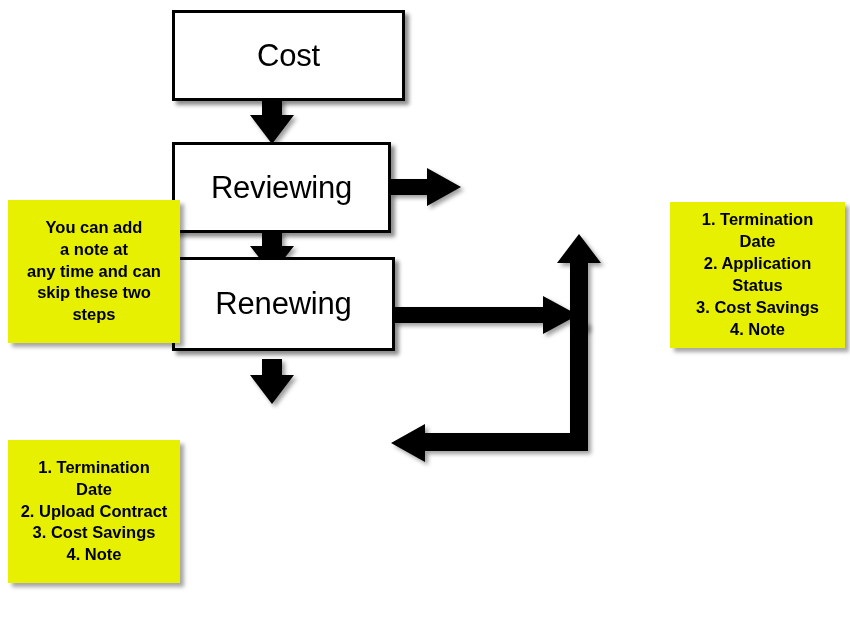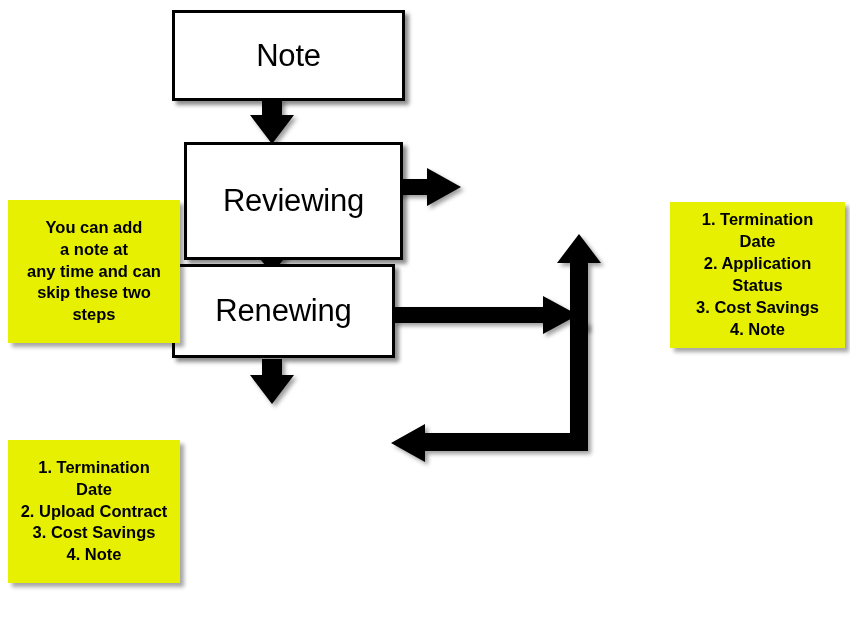--- a/index.html
+++ b/index.html
@@ -105,7 +105,7 @@
   </svg>
 
   <div class="node" style="left:172px; top:10px; width:233px; height:91px;">
-    <span class="node-lines">Note</span>
+    <span class="node-lines">Cost</span>
   </div>
 
   <div class="node" style="left:184px; top:142px; width:219px; height:118px;">

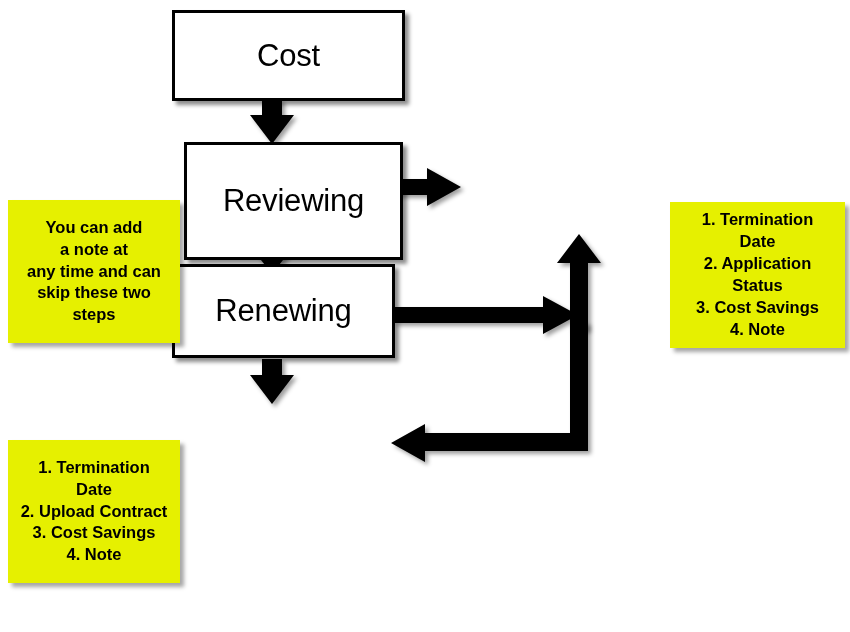--- a/index.html
+++ b/index.html
@@ -108,7 +108,7 @@
     <span class="node-lines">Cost</span>
   </div>
 
-  <div class="node" style="left:184px; top:142px; width:219px; height:118px;">
+  <div class="node" style="left:172px; top:142px; width:219px; height:91px;">
     <span class="node-lines">Reviewing</span>
   </div>
 

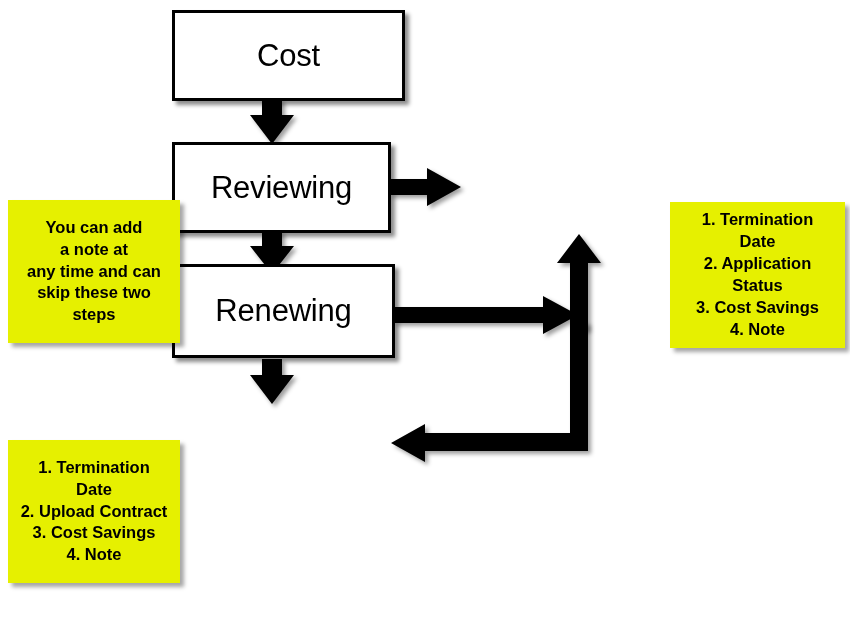--- a/index.html
+++ b/index.html
@@ -113,7 +113,7 @@
   </div>
 
 
-  <div class="node" style="left:172px; top:264px; width:223px; height:94px;">
+  <div class="node" style="left:172px; top:257px; width:223px; height:94px;">
     <span class="node-lines">Renewing</span>
   </div>
 

